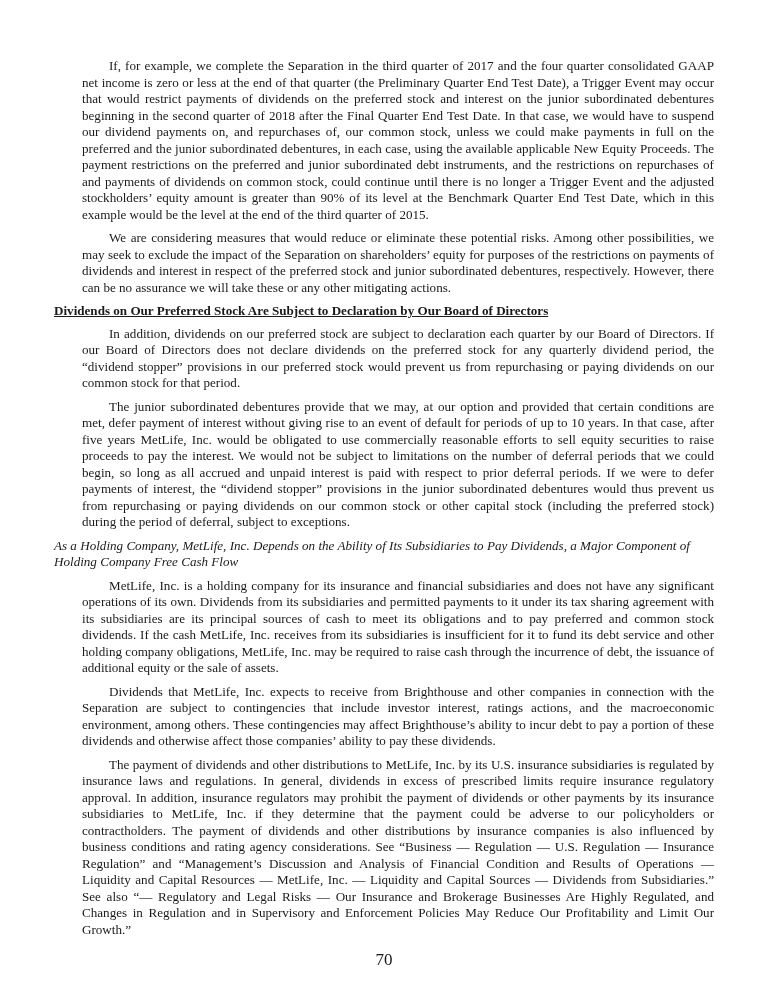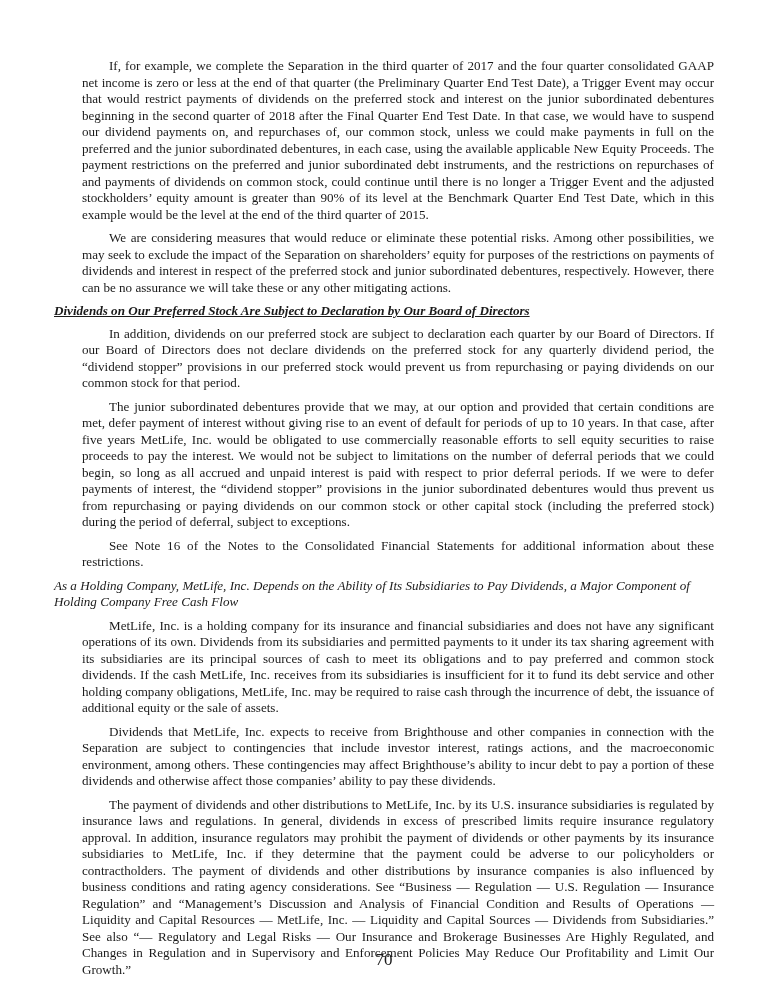--- a/index.html
+++ b/index.html
@@ -13,7 +13,7 @@
   p.indent { text-indent: 27px; margin-left: 28px; }
   h3.ul-heading {
     margin: 0 0 6px 0; font-size: 13.1px; line-height: 16.5px;
-    font-weight: bold; font-style: italic; text-decoration: underline;
+    font-weight: bold; text-decoration: underline;
   }
   h3.heading {
     margin: 0 0 7px 0; font-size: 13.1px; line-height: 16.5px;

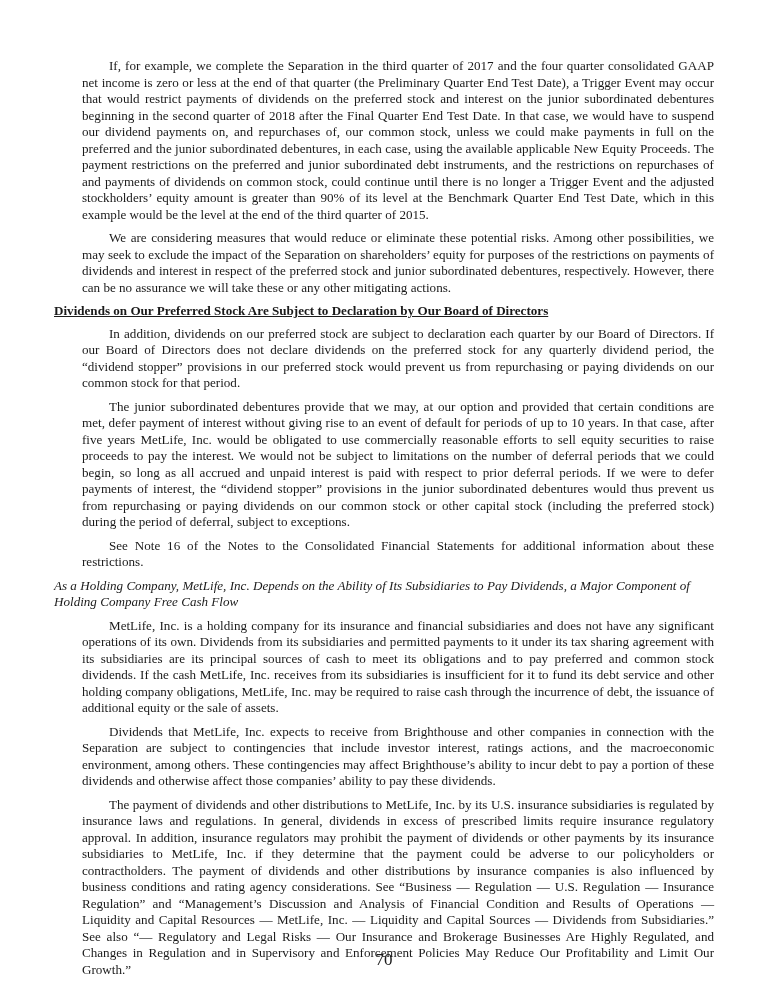--- a/index.html
+++ b/index.html
@@ -33,7 +33,6 @@
   <h3 class="ul-heading">Dividends on Our Preferred Stock Are Subject to Declaration by Our Board of Directors</h3>
   <p class="indent">In addition, dividends on our preferred stock are subject to declaration each quarter by our Board of Directors. If our Board of Directors does not declare dividends on the preferred stock for any quarterly dividend period, the “dividend stopper” provisions in our preferred stock would prevent us from repurchasing or paying dividends on our common stock for that period.</p>
   <p class="indent">The junior subordinated debentures provide that we may, at our option and provided that certain conditions are met, defer payment of interest without giving rise to an event of default for periods of up to 10 years. In that case, after five years MetLife, Inc. would be obligated to use commercially reasonable efforts to sell equity securities to raise proceeds to pay the interest. We would not be subject to limitations on the number of deferral periods that we could begin, so long as all accrued and unpaid interest is paid with respect to prior deferral periods. If we were to defer payments of interest, the “dividend stopper” provisions in the junior subordinated debentures would thus prevent us from repurchasing or paying dividends on our common stock or other capital stock (including the preferred stock) during the period of deferral, subject to exceptions.</p>
-  <p class="indent">See Note 16 of the Notes to the Consolidated Financial Statements for additional information about these restrictions.</p>
   <h3 class="heading">As a Holding Company, MetLife, Inc. Depends on the Ability of Its Subsidiaries to Pay Dividends, a Major Component of Holding Company Free Cash Flow</h3>
   <p class="indent">MetLife, Inc. is a holding company for its insurance and financial subsidiaries and does not have any significant operations of its own. Dividends from its subsidiaries and permitted payments to it under its tax sharing agreement with its subsidiaries are its principal sources of cash to meet its obligations and to pay preferred and common stock dividends. If the cash MetLife, Inc. receives from its subsidiaries is insufficient for it to fund its debt service and other holding company obligations, MetLife, Inc. may be required to raise cash through the incurrence of debt, the issuance of additional equity or the sale of assets.</p>
   <p class="indent">Dividends that MetLife, Inc. expects to receive from Brighthouse and other companies in connection with the Separation are subject to contingencies that include investor interest, ratings actions, and the macroeconomic environment, among others. These contingencies may affect Brighthouse’s ability to incur debt to pay a portion of these dividends and otherwise affect those companies’ ability to pay these dividends.</p>

